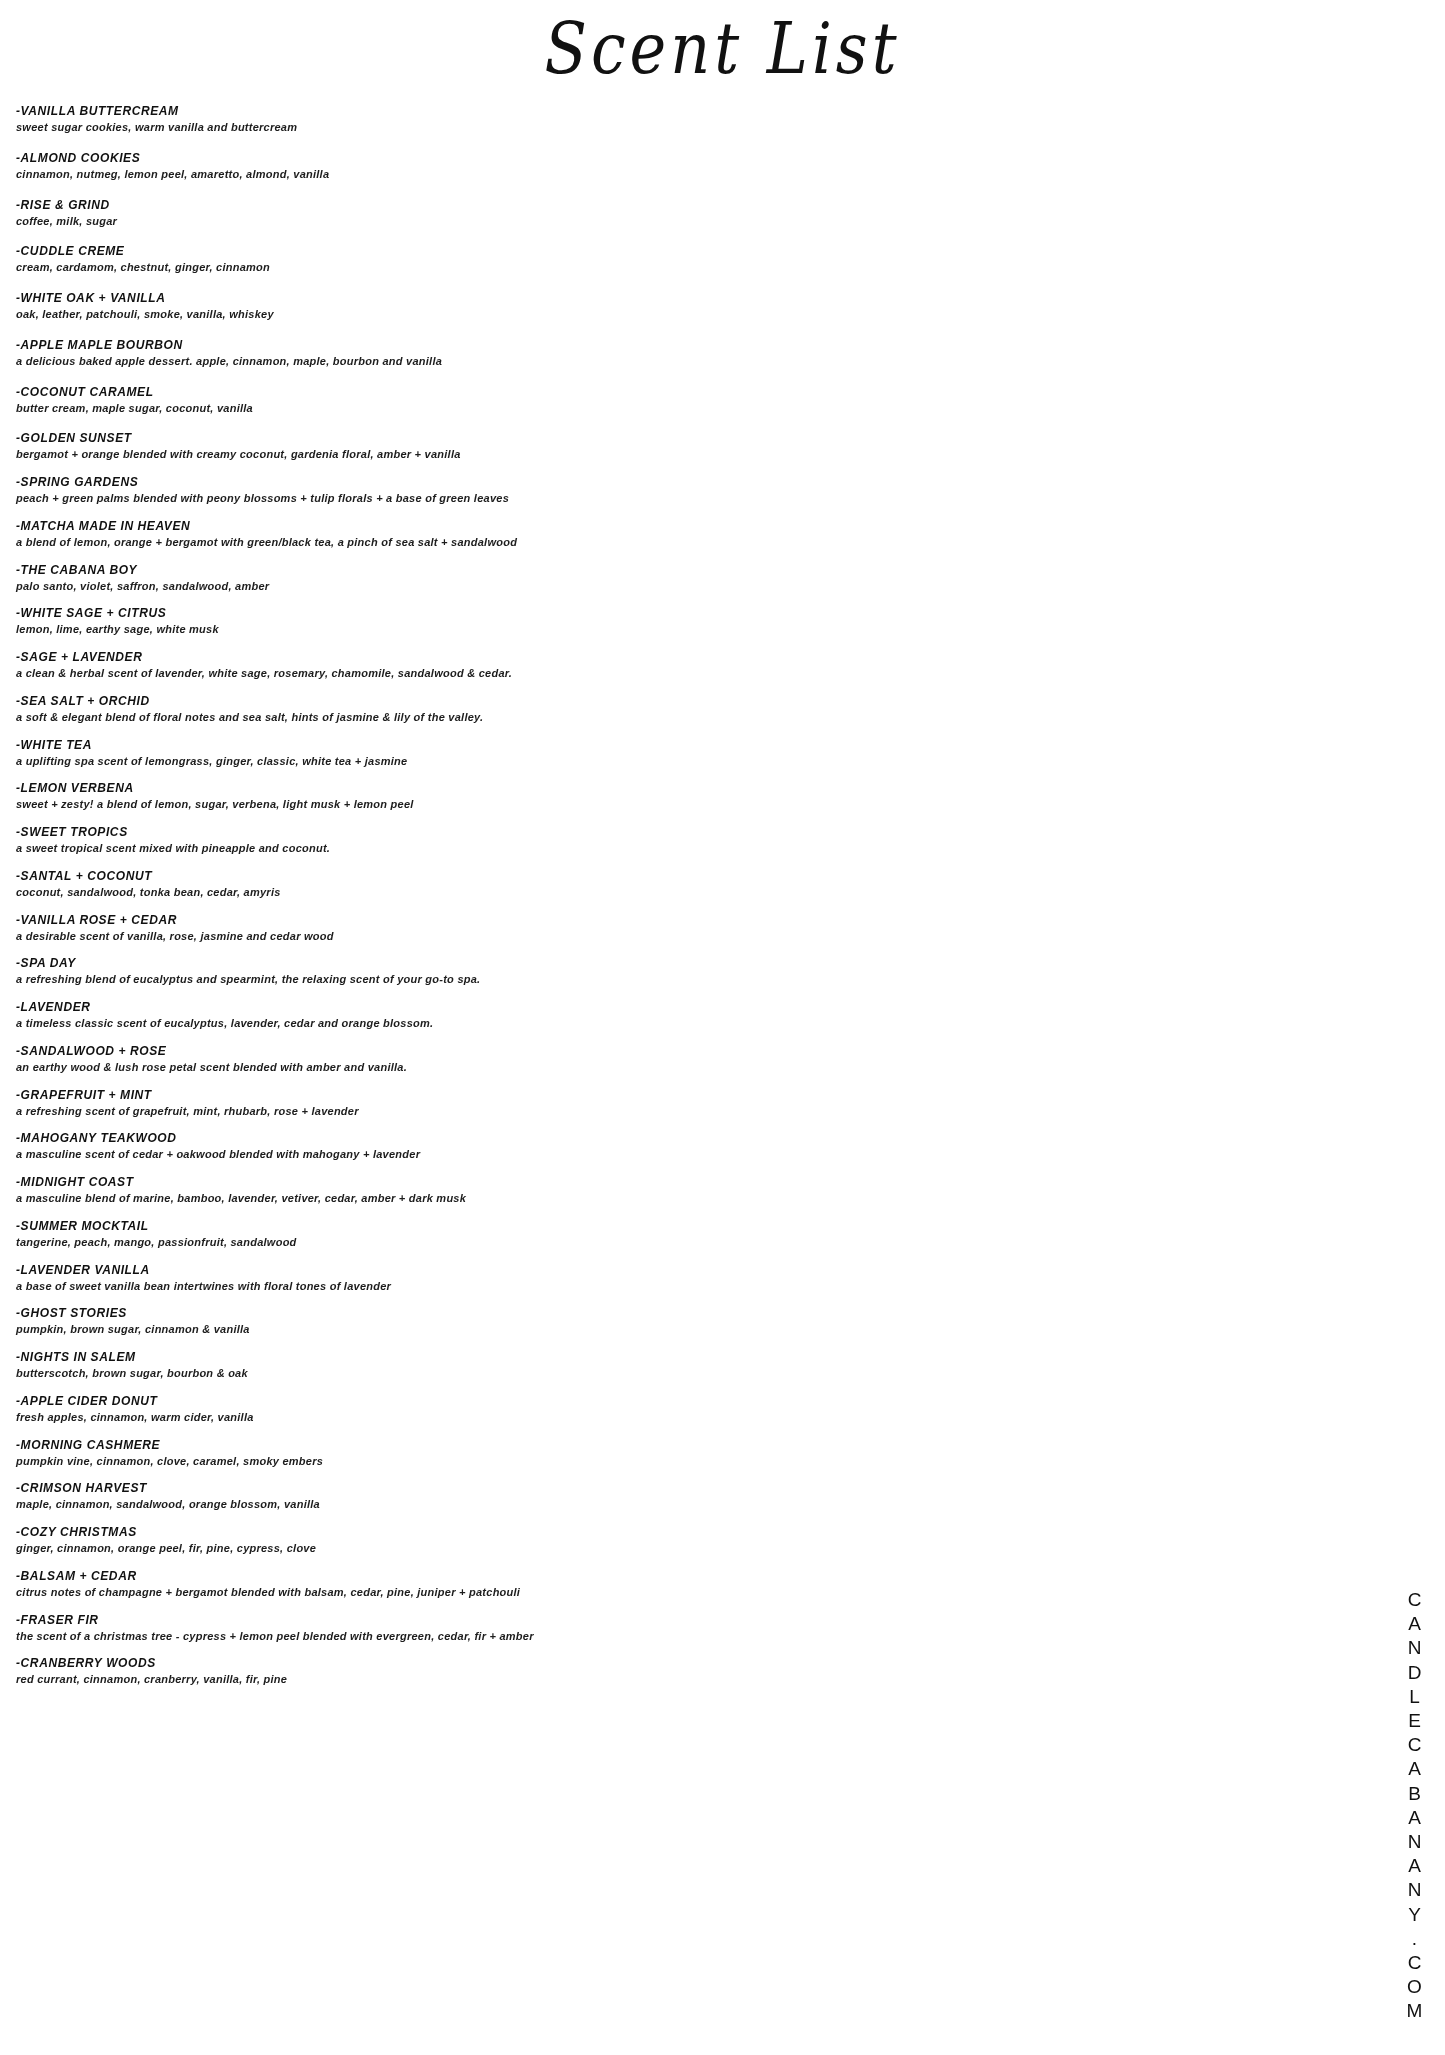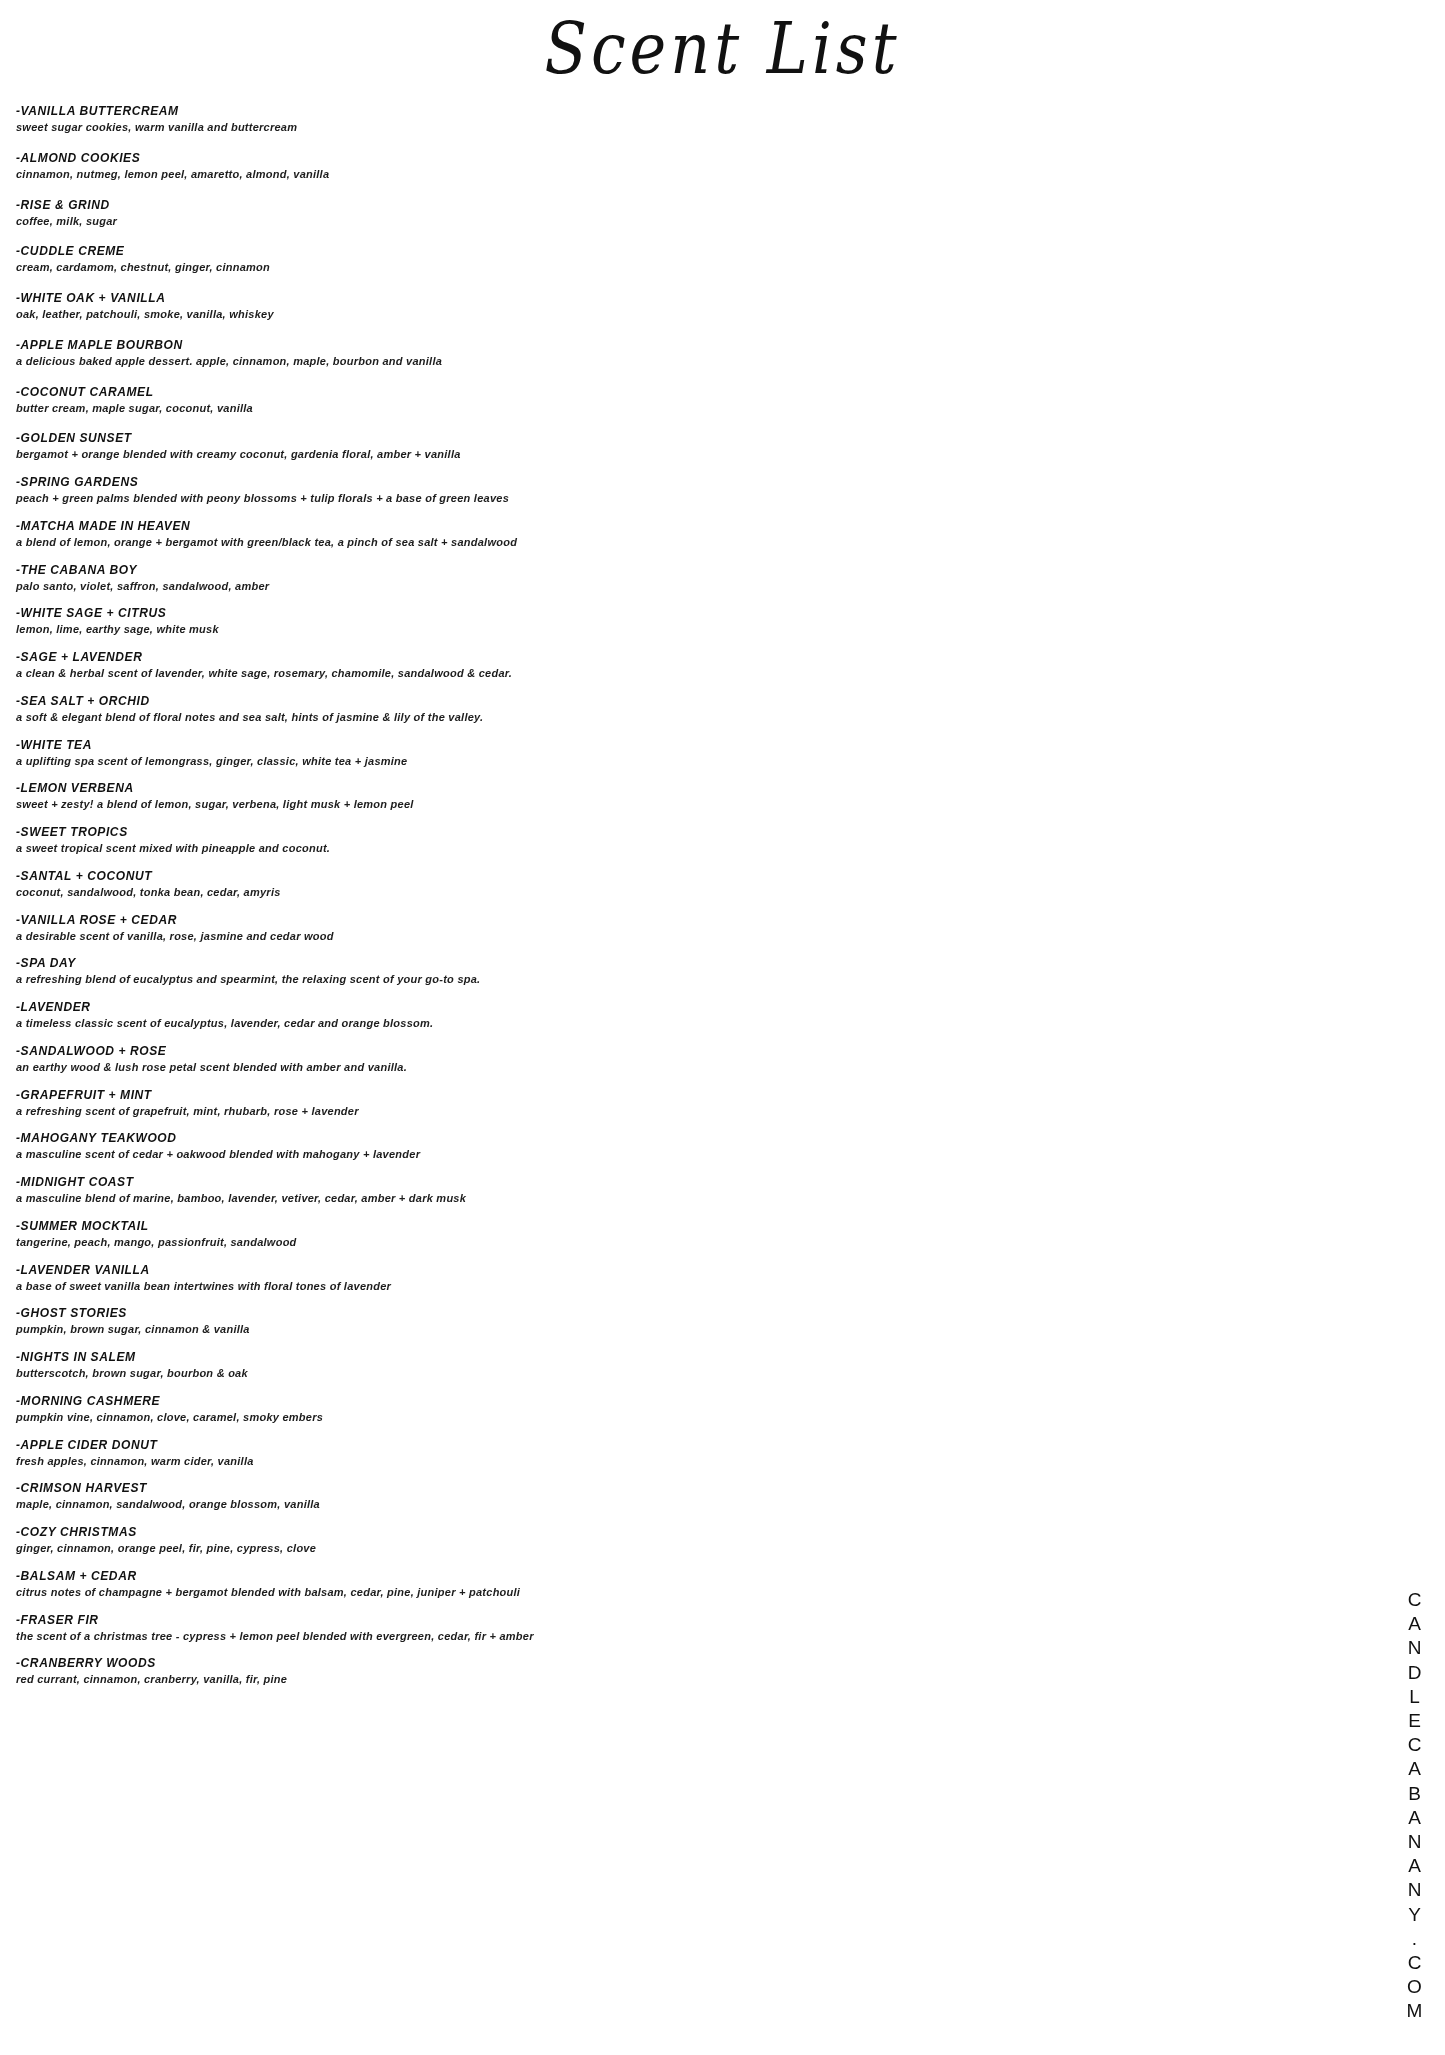--- a/index.html
+++ b/index.html
@@ -204,14 +204,14 @@
         <div class="scent-notes">butterscotch, brown sugar, bourbon &amp; oak</div>
       </div>
       <div class="scent tight">
+        <div class="scent-name">-APPLE CIDER DONUT</div>
+        <div class="scent-notes">fresh apples, cinnamon, warm cider, vanilla</div>
+      </div>
+      <div class="scent tight">
         <div class="scent-name">-MORNING CASHMERE</div>
         <div class="scent-notes">pumpkin vine, cinnamon, clove, caramel, smoky embers</div>
       </div>
       <div class="scent tight">
-        <div class="scent-name">-APPLE CIDER DONUT</div>
-        <div class="scent-notes">fresh apples, cinnamon, warm cider, vanilla</div>
-      </div>
-      <div class="scent tight">
         <div class="scent-name">-CRIMSON HARVEST</div>
         <div class="scent-notes">maple, cinnamon, sandalwood, orange blossom, vanilla</div>
       </div>

